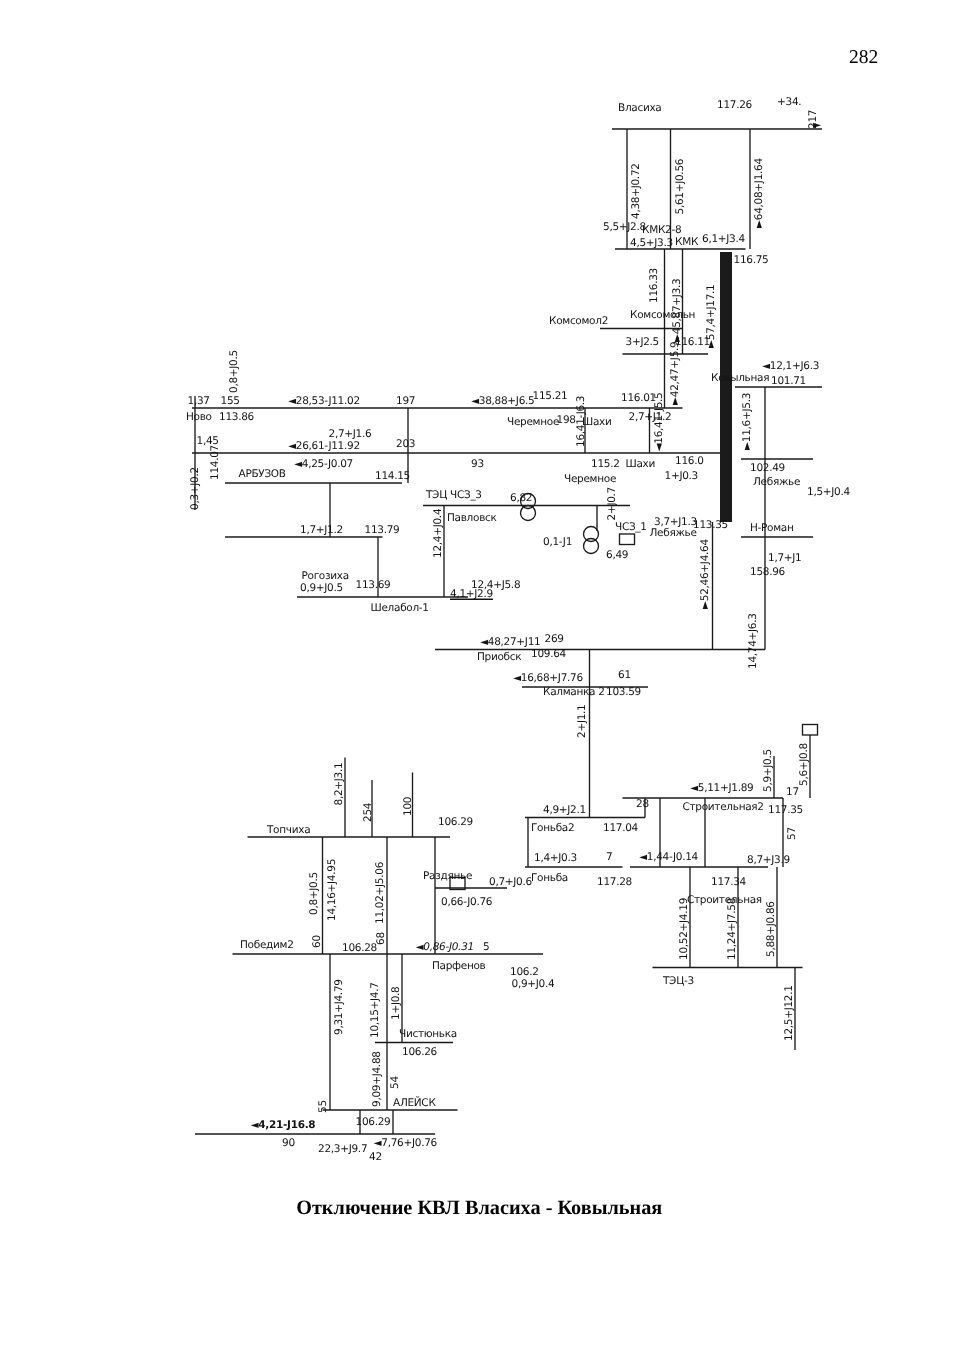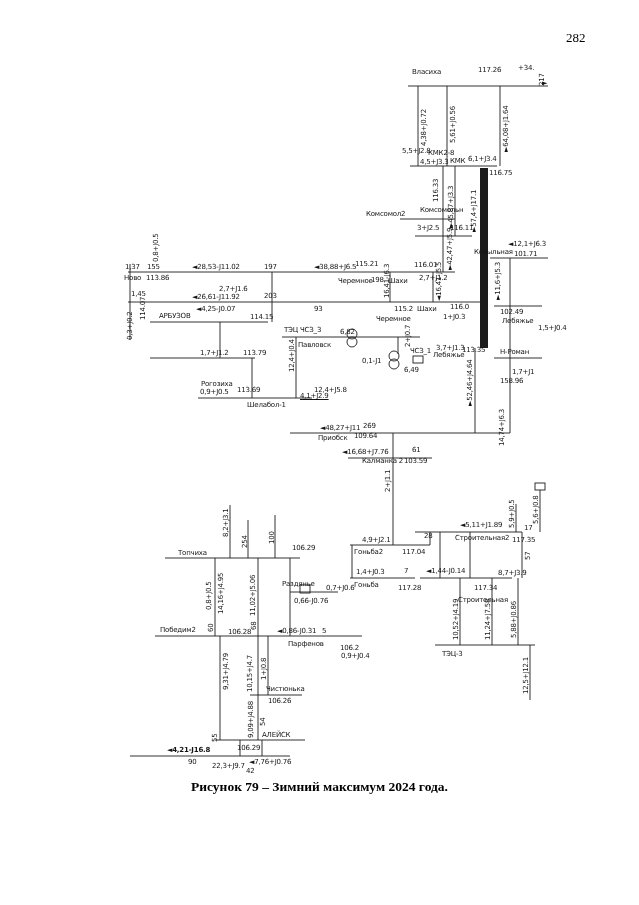--- a/index.html
+++ b/index.html
@@ -218,7 +218,7 @@
         <div class="lbl rot" style="left: 207px; top: 632px;">60</div>
         <div class="lbl" style="left: 228px; top: 628px;">106.28</div>
         <div class="lbl rot" style="left: 250px; top: 630px;">68</div>
-        <div class="lbl" style="left: 277px; top: 627px;">◄0,86-J0.31</div>
+        <div class="lbl" style="left: 277px; top: 627px; font-style: italic;">◄0,86-J0.31</div>
         <div class="lbl" style="left: 322px; top: 627px;">5</div>
         <div class="lbl" style="left: 341px; top: 652px;">0,9+J0.4</div>
         <div class="lbl" style="left: 288px; top: 640px;">Парфенов</div>

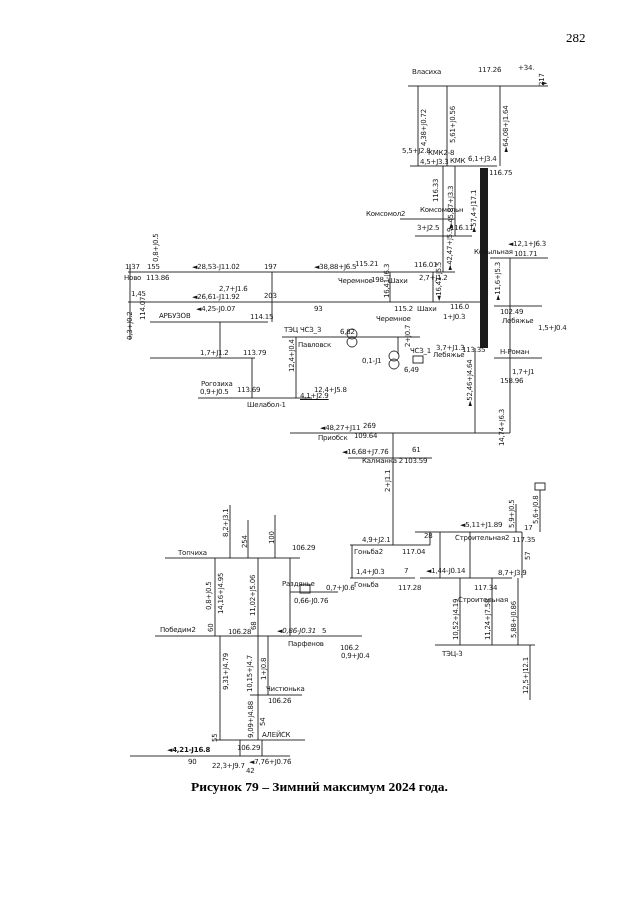--- a/index.html
+++ b/index.html
@@ -265,7 +265,6 @@
       </div>
   </div>
 
-  <div class="cap cap1">Рисунок 79 – Зимний максимум 2024 года.</div>
 
 </div>
 

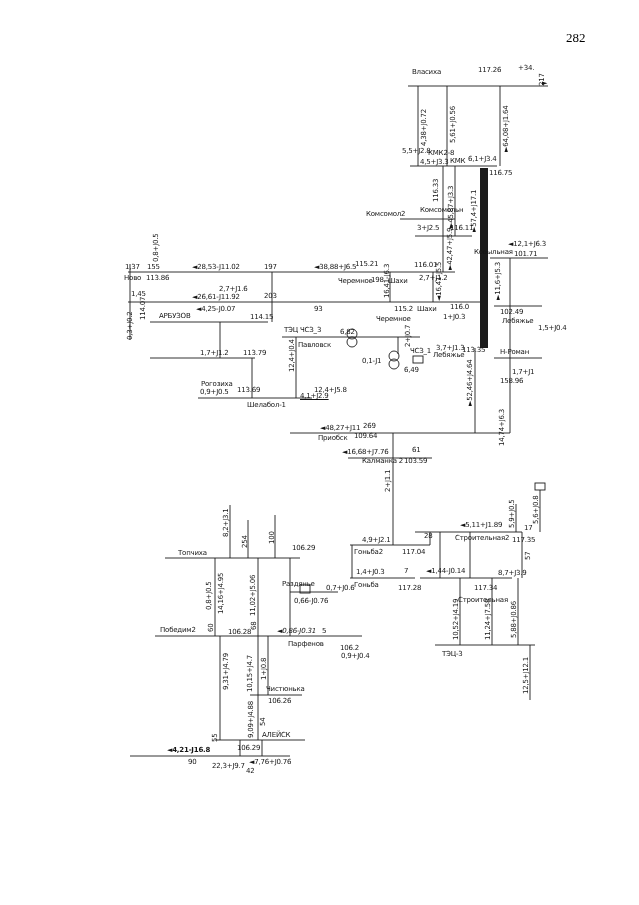--- a/index.html
+++ b/index.html
@@ -265,6 +265,7 @@
       </div>
   </div>
 
+  <div class="cap cap2">Отключение КВЛ Власиха - Ковыльная</div>
 
 </div>
 

